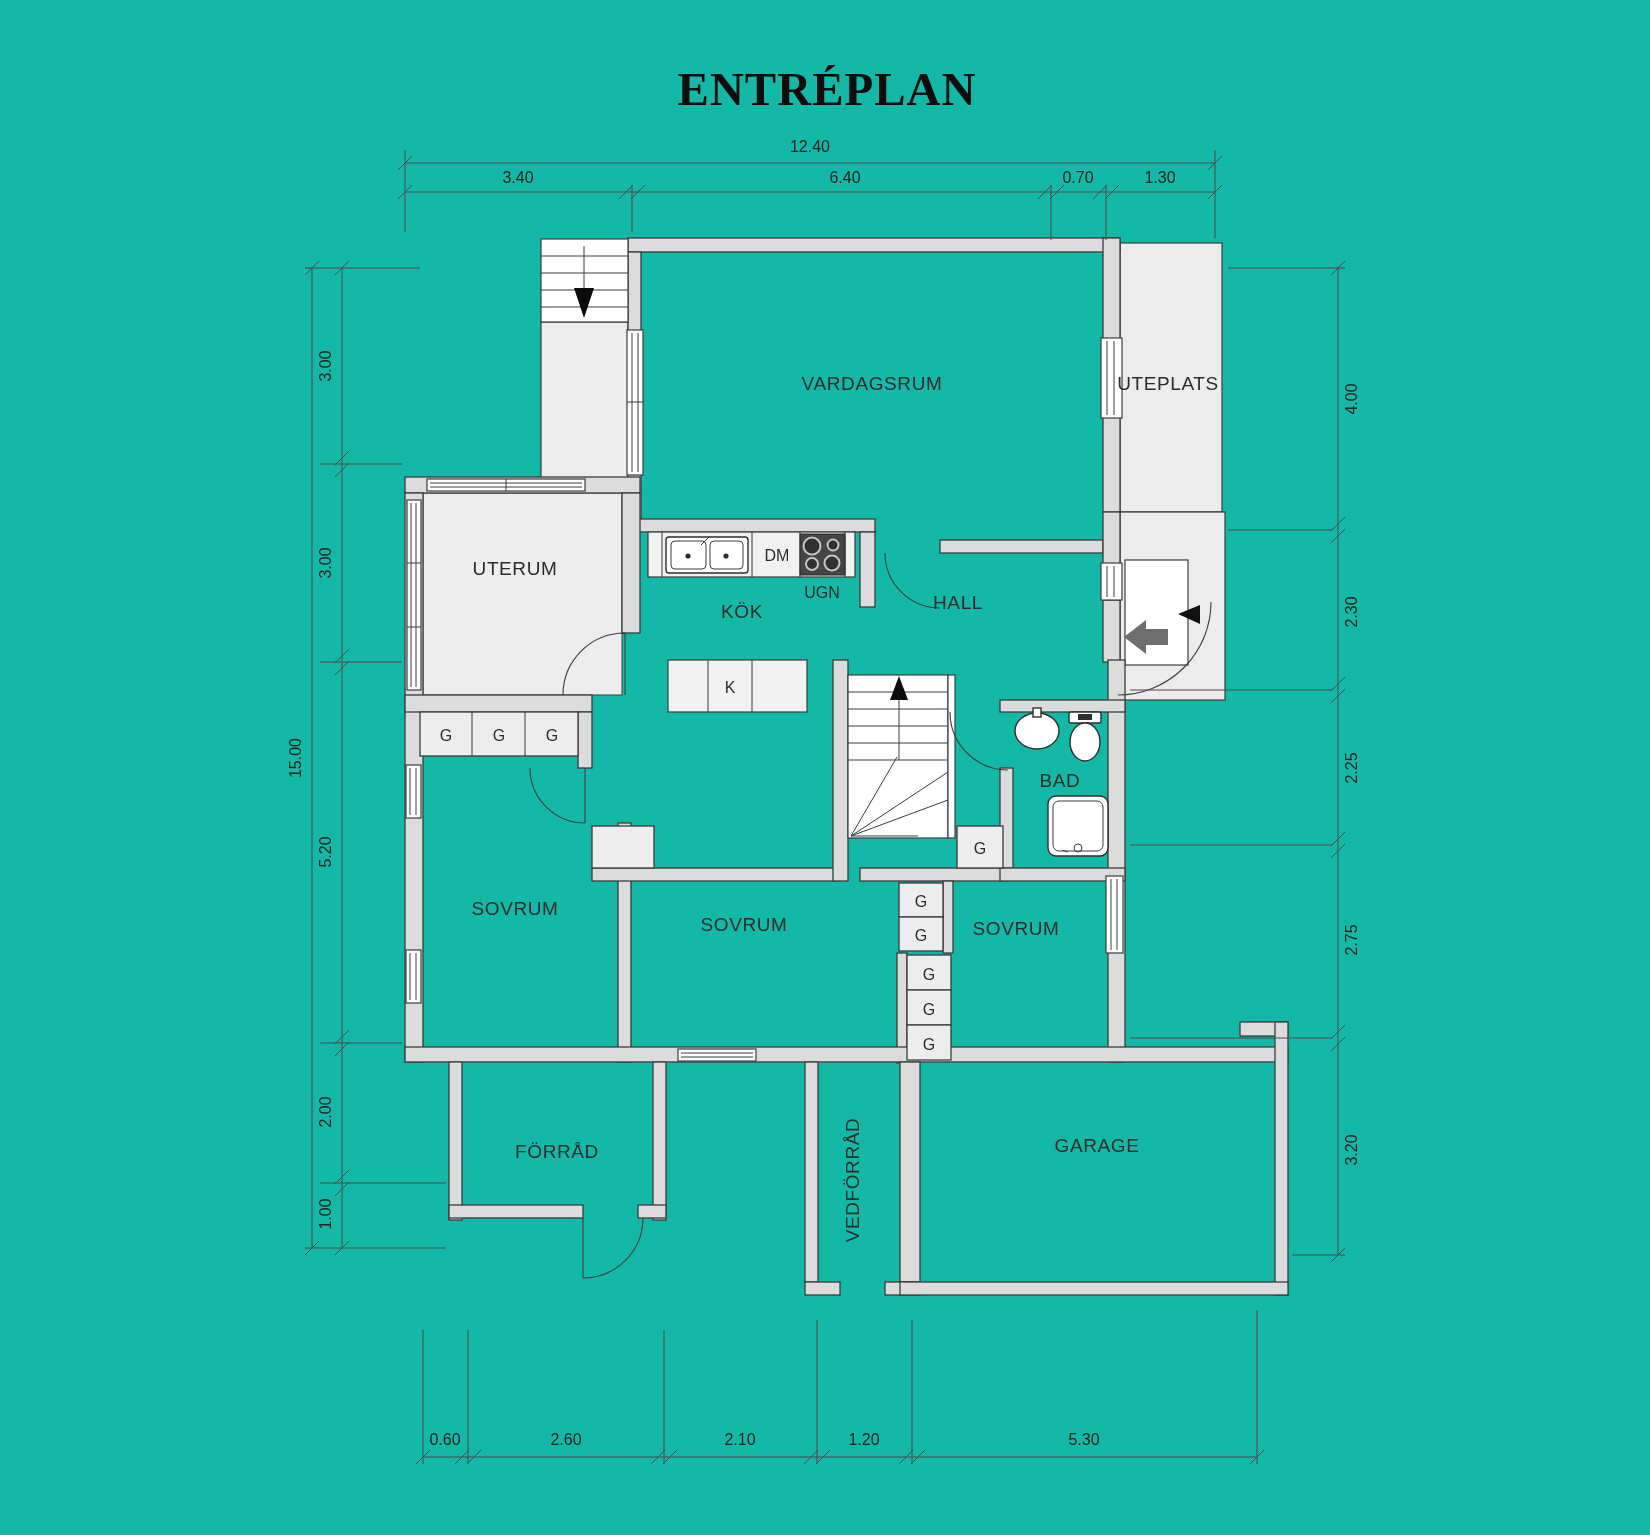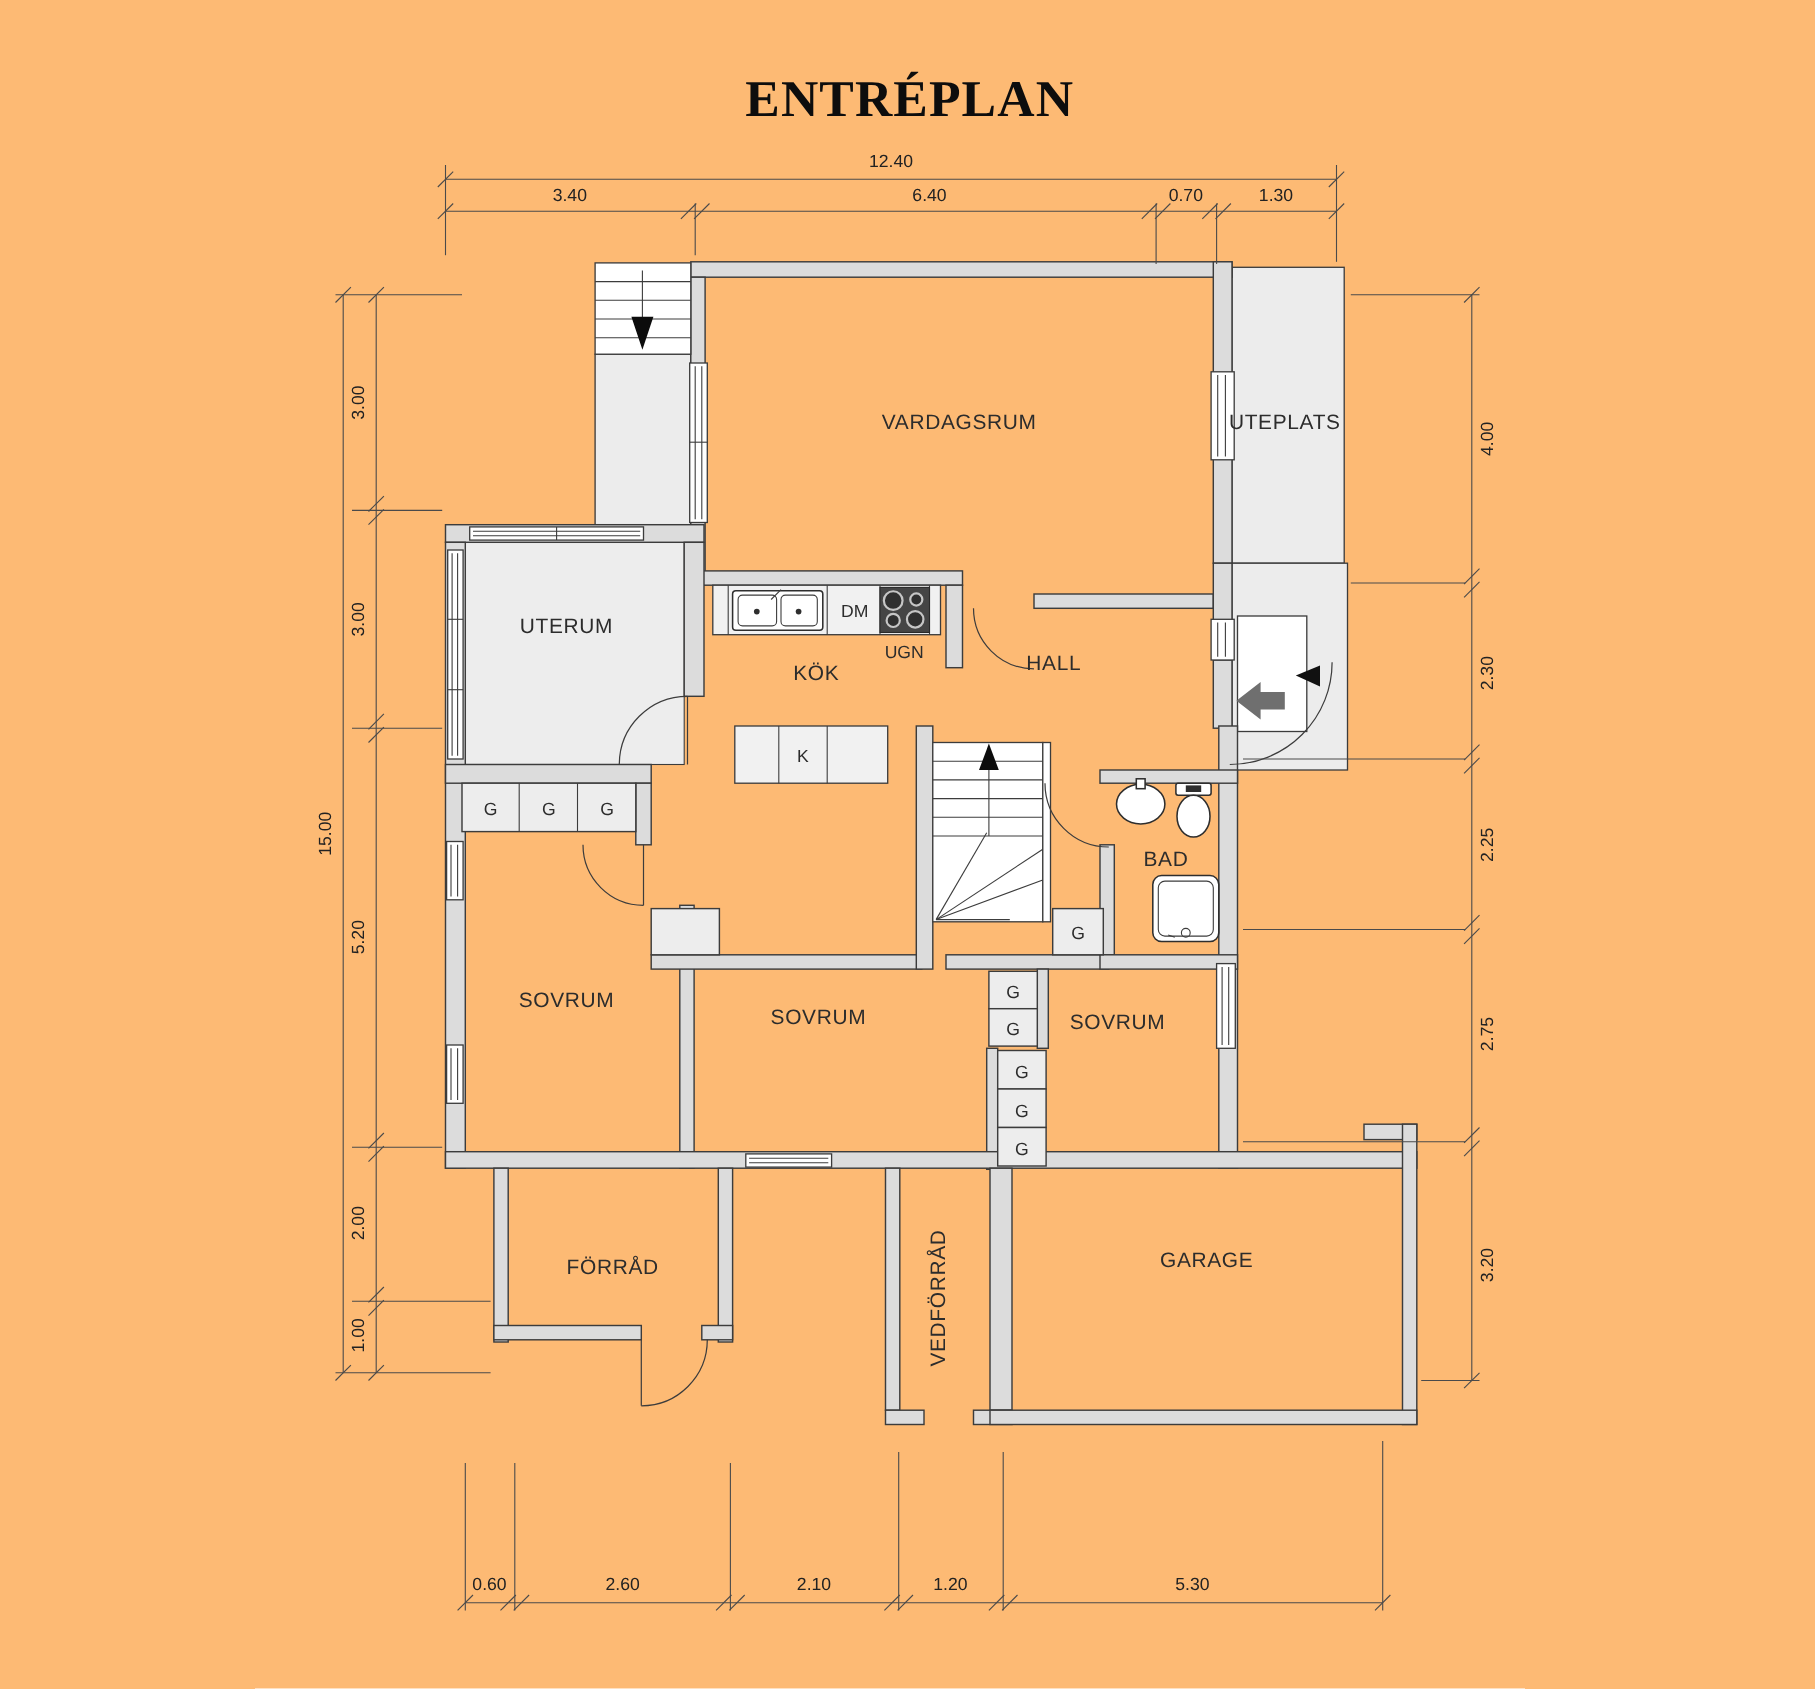--- a/index.html
+++ b/index.html
@@ -3,7 +3,7 @@
 <meta charset="utf-8">
 <style>
   html,body{margin:0;padding:0;background:#ffffff;}
-  .canvas{position:relative;width:1650px;height:1535px;background:#fdba74;overflow:hidden;
+  .canvas{position:relative;width:1650px;height:1535px;background:#14b8a6;overflow:hidden;
           font-family:"Liberation Sans", sans-serif;}
   svg{position:absolute;left:0;top:0;}
   

